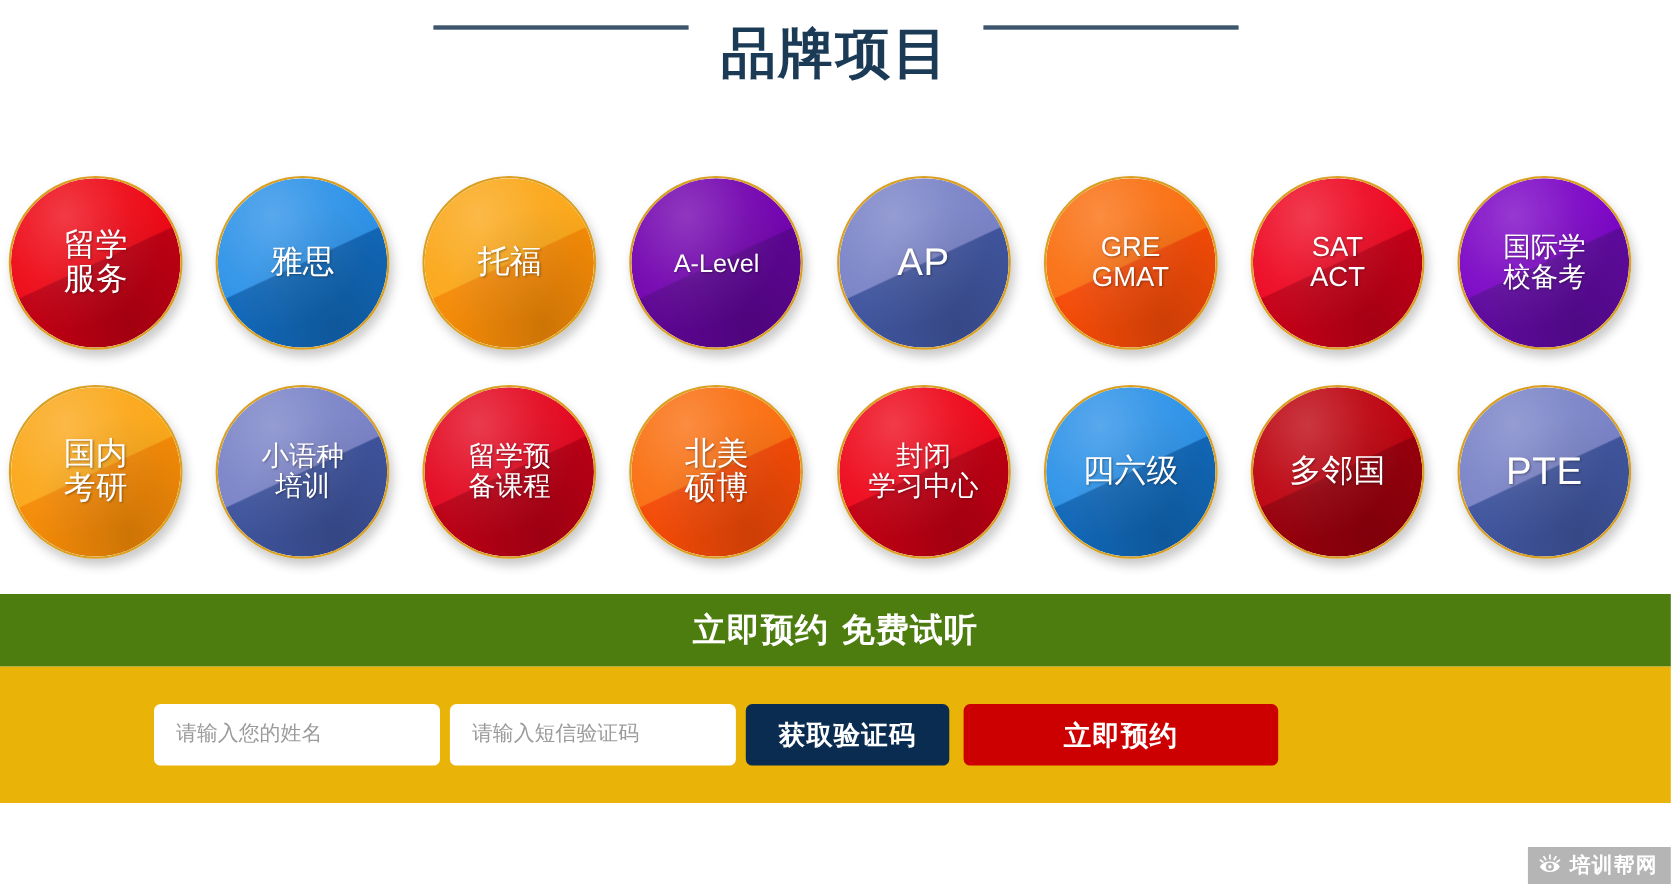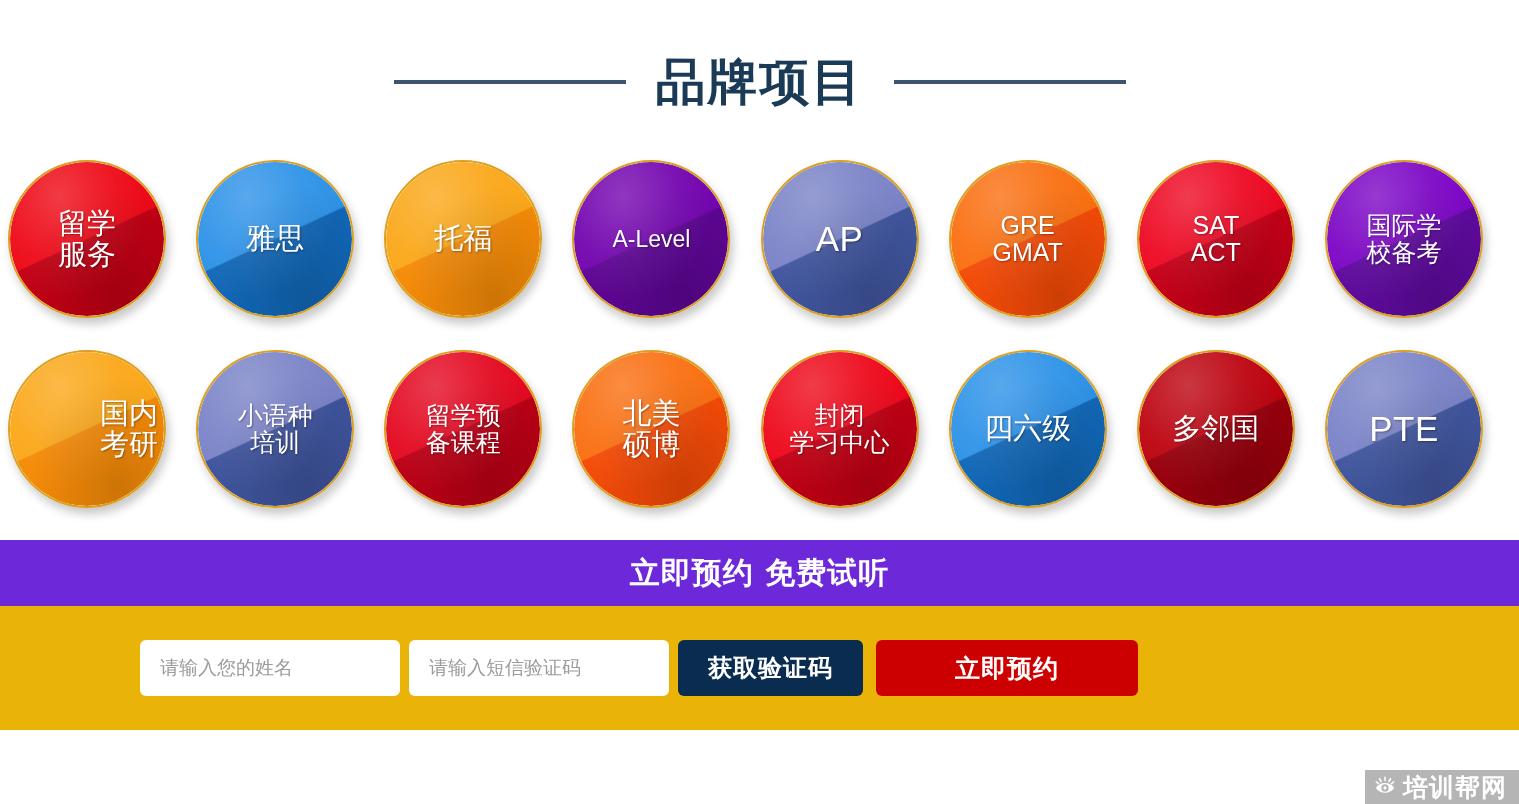--- a/index.html
+++ b/index.html
@@ -18,10 +18,9 @@
   .header {
     height: 160px;
     display: flex;
-    align-items: center;
     justify-content: center;
     gap: 30px;
-    padding-top: 4px;
+    padding-top: 23px;
   }
   .rule {
     width: 232px;

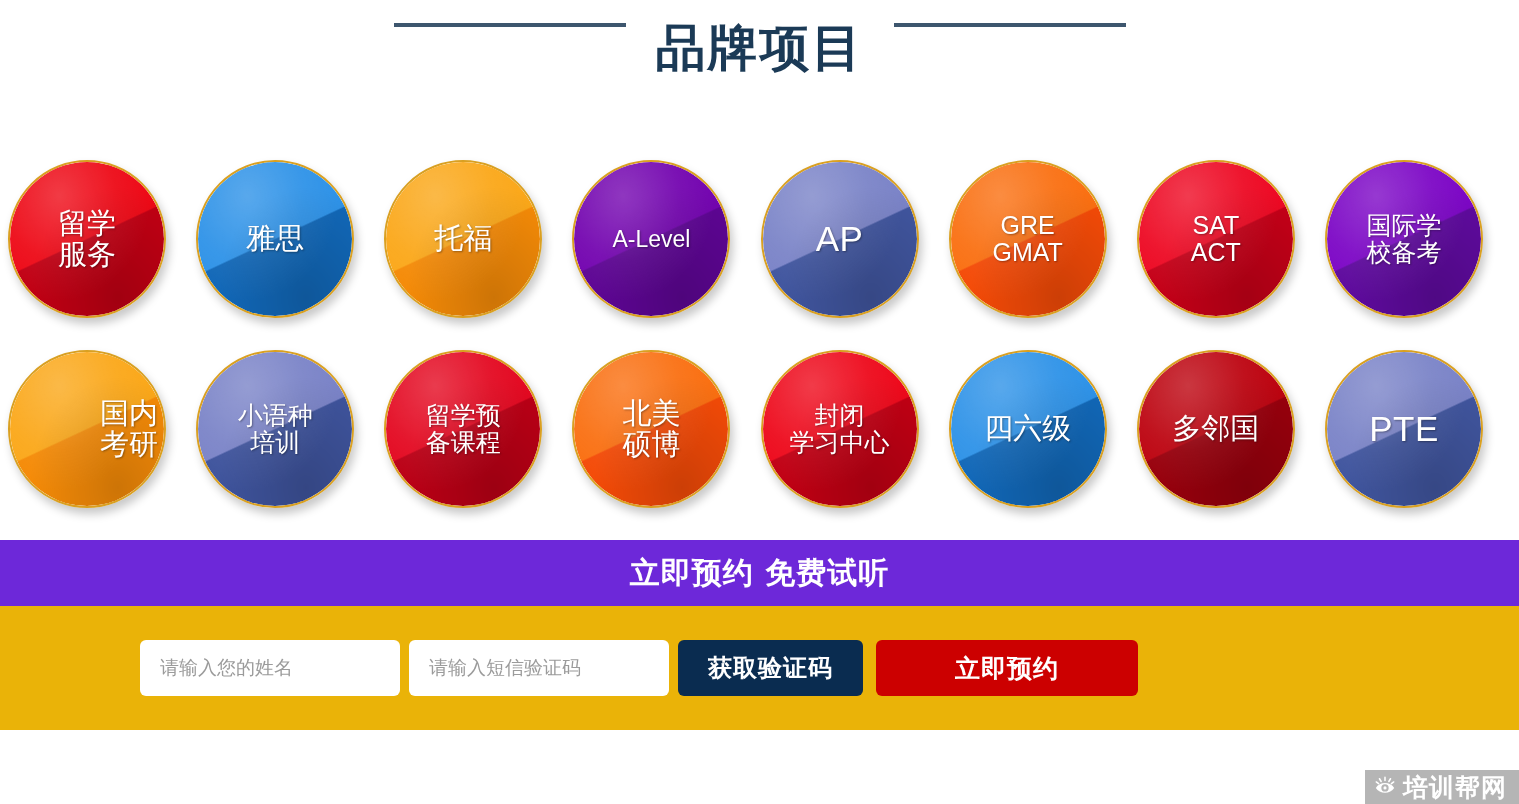--- a/index.html
+++ b/index.html
@@ -231,7 +231,7 @@
       </div>
     </div>
   <div class="row" id="row2">
-      <div class="bubble" style="--c-light: #fba81a; --c-dark: #f58b08; border-color: rgb(217, 160, 34); justify-content: flex-end;">
+      <div class="bubble" style="--c-light: #fba81a; --c-dark: #f58b08; border-color: rgb(217, 160, 34);">
         <span class="bubble-label">国内
 考研</span>
       </div>

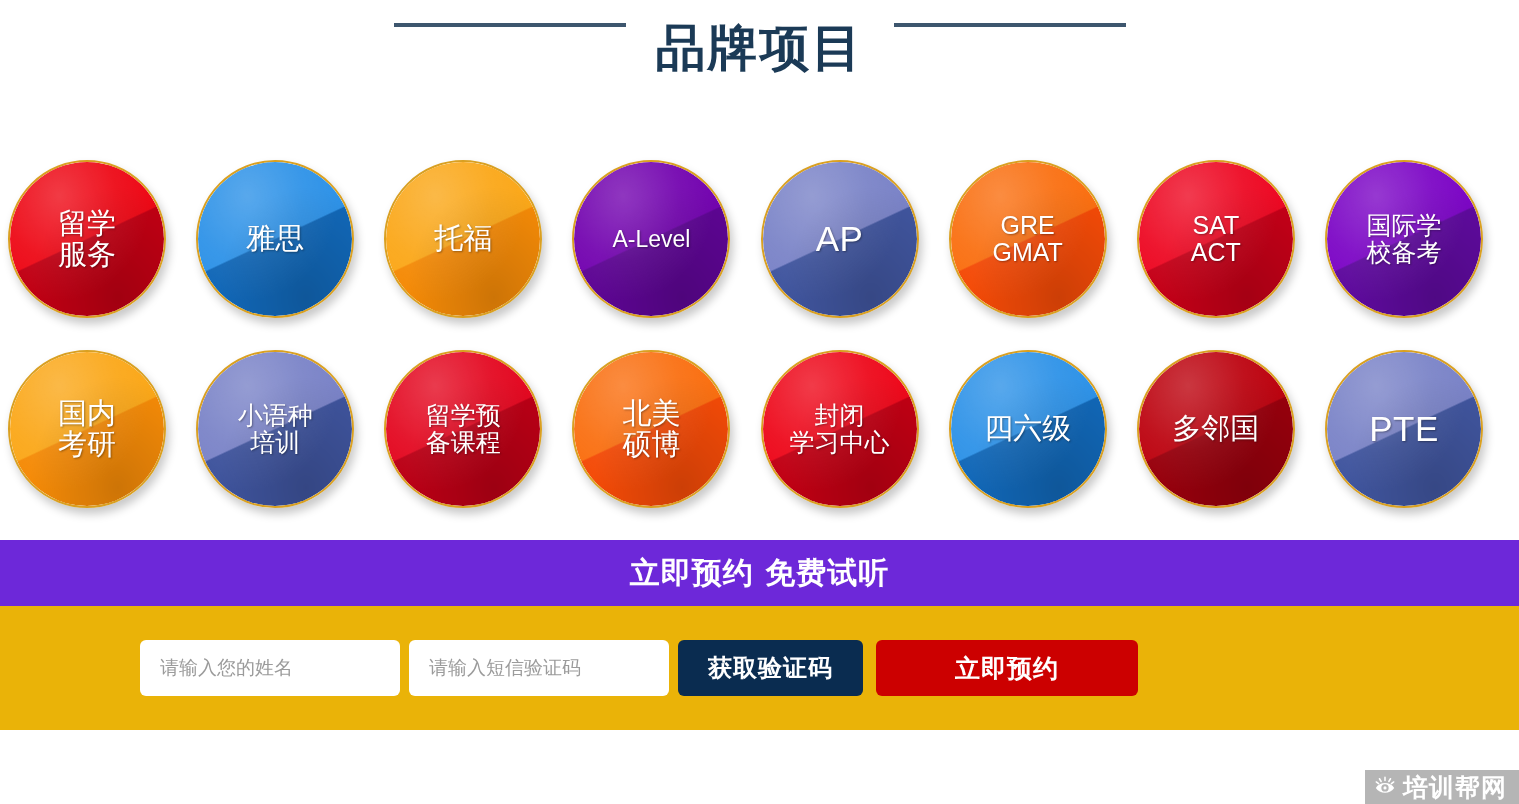--- a/index.html
+++ b/index.html
@@ -263,7 +263,7 @@
     </div>
 </div>
 
-<div class="cta-banner" style="background: #6d28d9;">
+<div class="cta-banner" style="background: #4d7c0f;">
   <span class="cta-banner-text">立即预约 免费试听</span>
 </div>
 

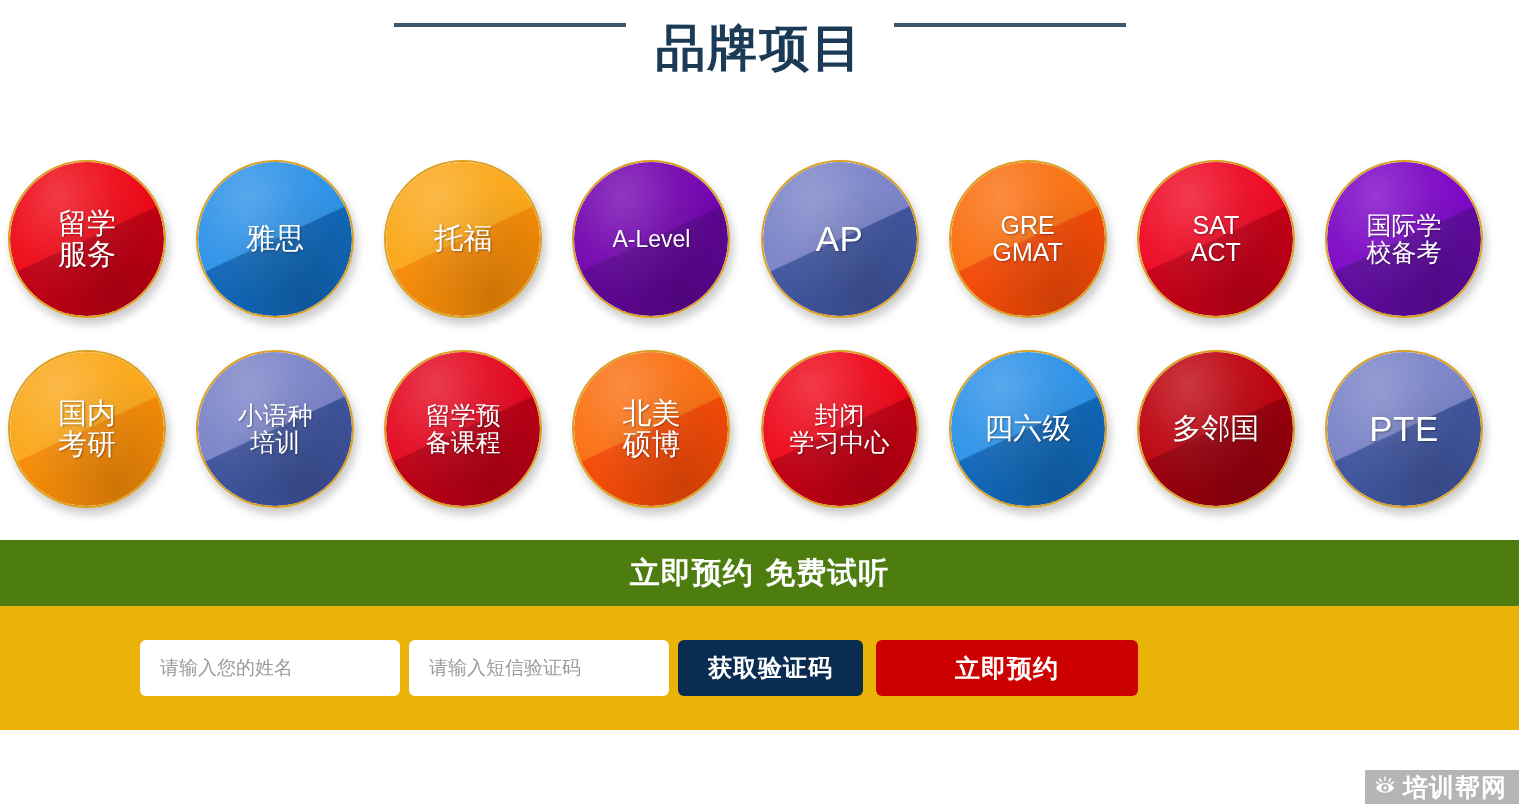--- a/index.html
+++ b/index.html
@@ -160,7 +160,7 @@
   }
   .btn-submit {
     background: #cc0000;
-    width: 262px;
+    width: 286px;
     font-size: 25px;
   }
 

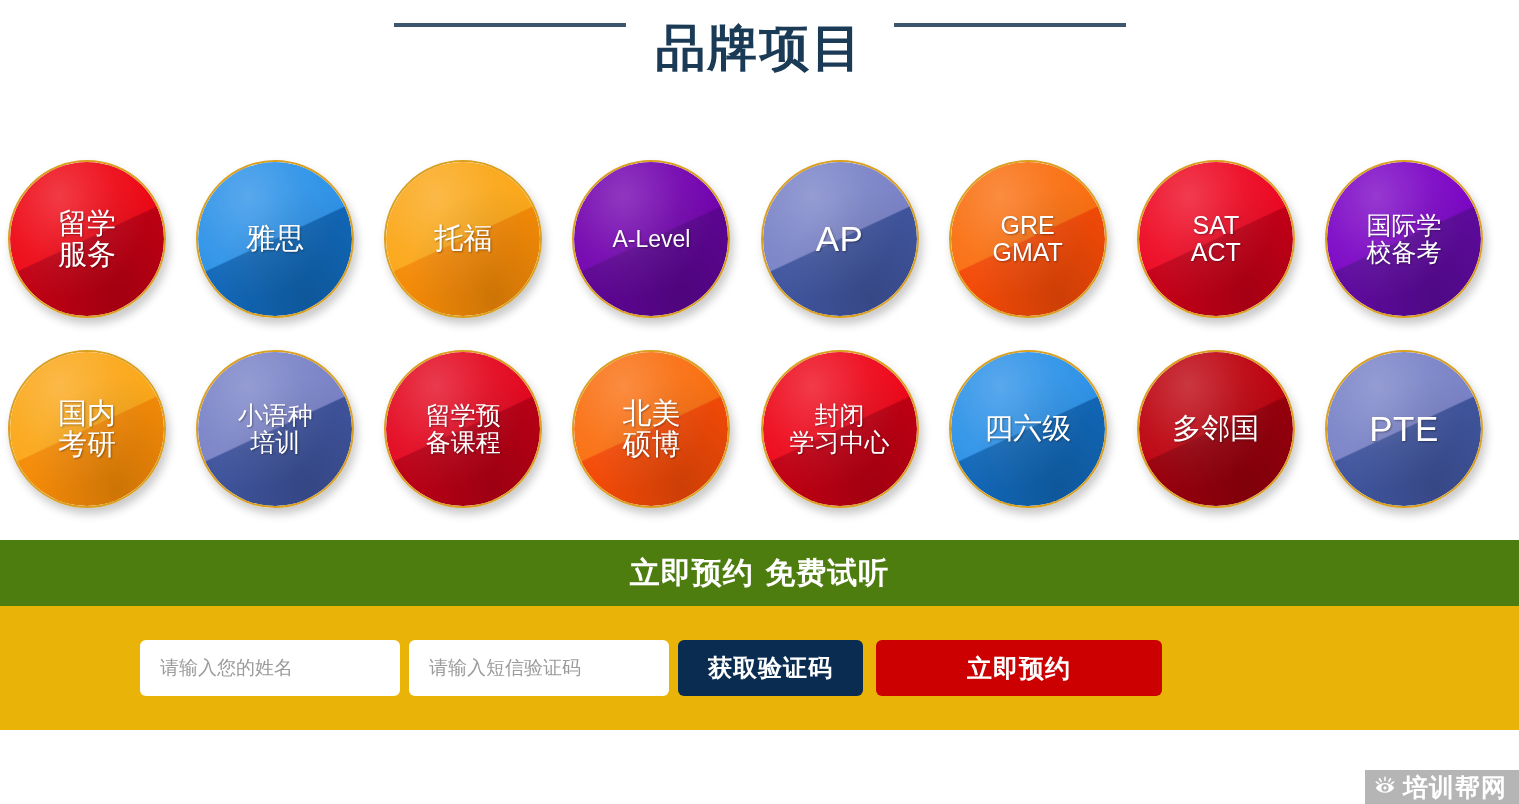--- a/index.html
+++ b/index.html
@@ -183,7 +183,7 @@
   }
   .watermark-text {
     color: #ffffff;
-    font-size: 25px;
+    font-size: 19px;
     font-weight: bold;
     letter-spacing: 1px;
     font-family: Liberation Mono, monospace;

